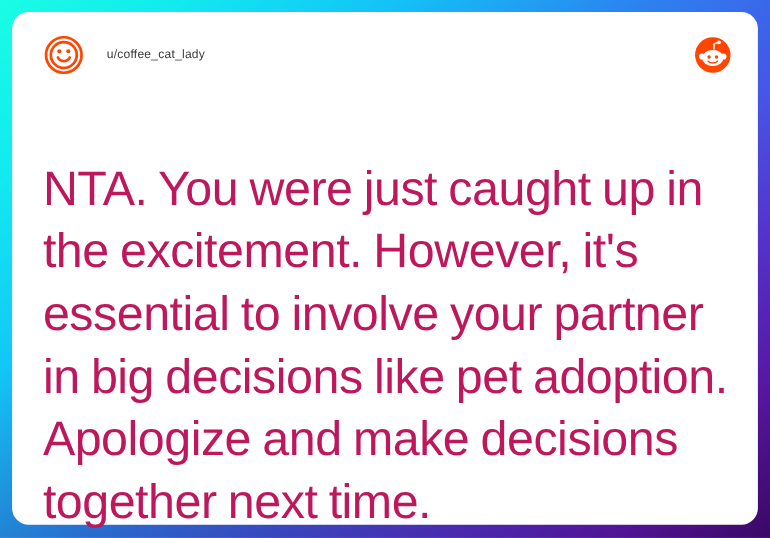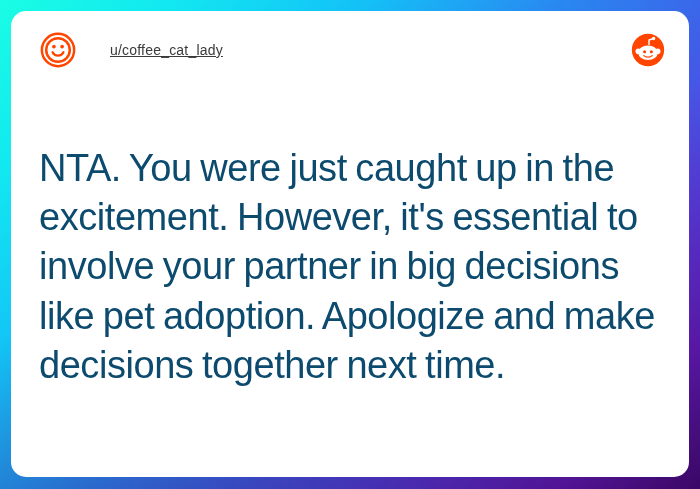--- a/index.html
+++ b/index.html
@@ -70,13 +70,12 @@
   }
 
   .username {
-    margin-left: 33px;
-    font-size: 14px;
+    margin-left: 20px;
+    font-size: 11px;
     letter-spacing: 0.2px;
     color: #3a3a3a;
     white-space: nowrap;
     font-family: "Liberation Sans", sans-serif;
-    text-decoration: underline;
   }
 
   .header-spacer {

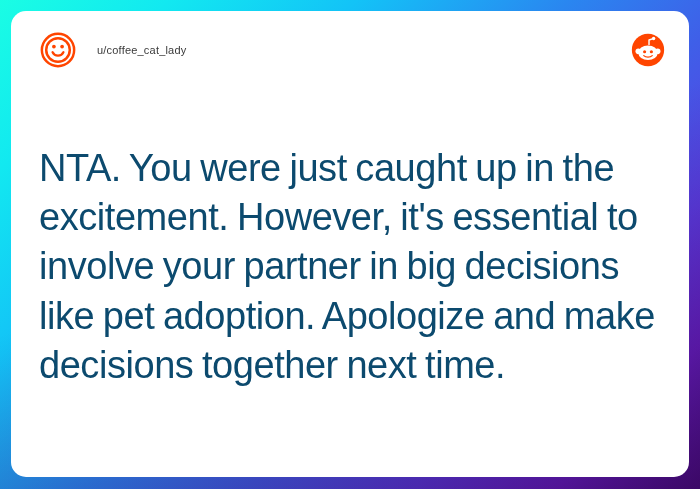--- a/index.html
+++ b/index.html
@@ -96,9 +96,9 @@
   }
 
   .post-text {
-    font-size: 38px;
+    font-size: 44px;
     line-height: 1.295;
-    color: #0c4a6e;
+    color: #be185d;
     letter-spacing: -0.45px;
     font-family: "Liberation Sans", sans-serif;
     margin: 0;

